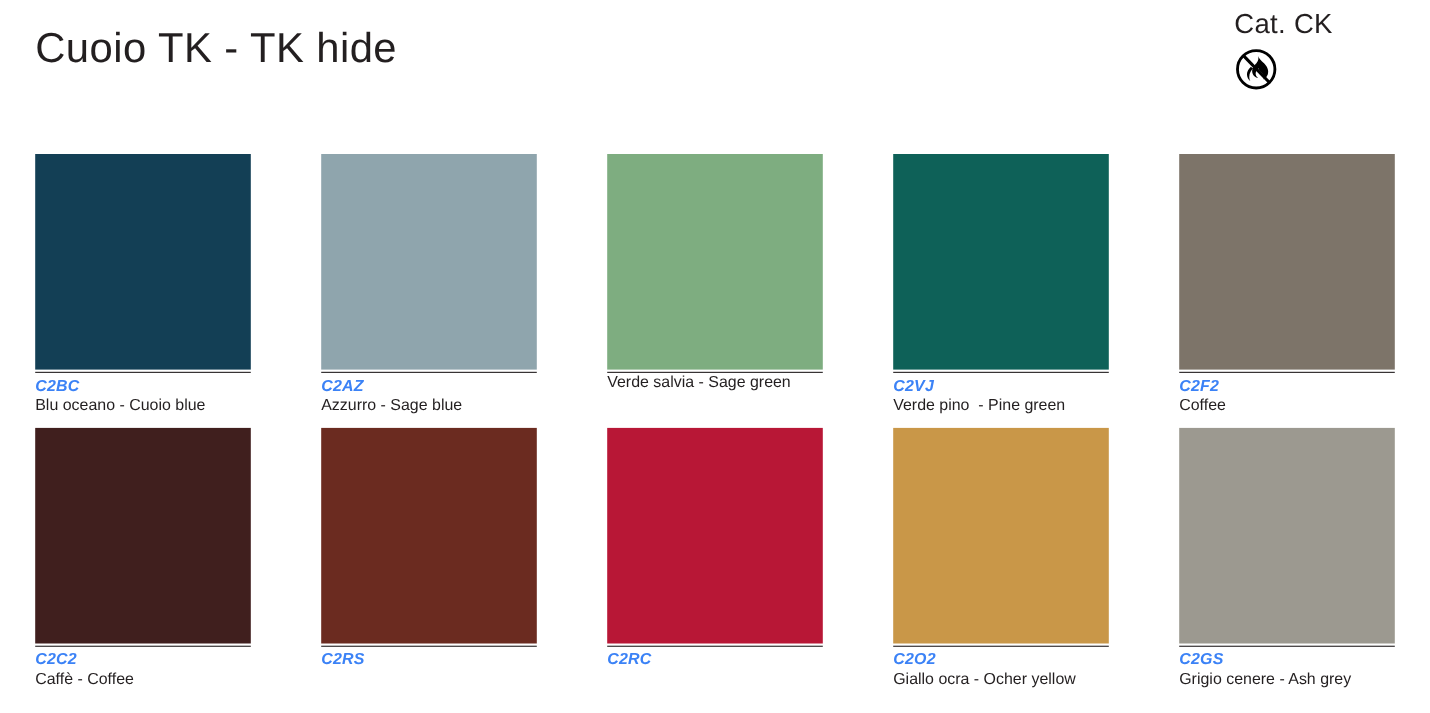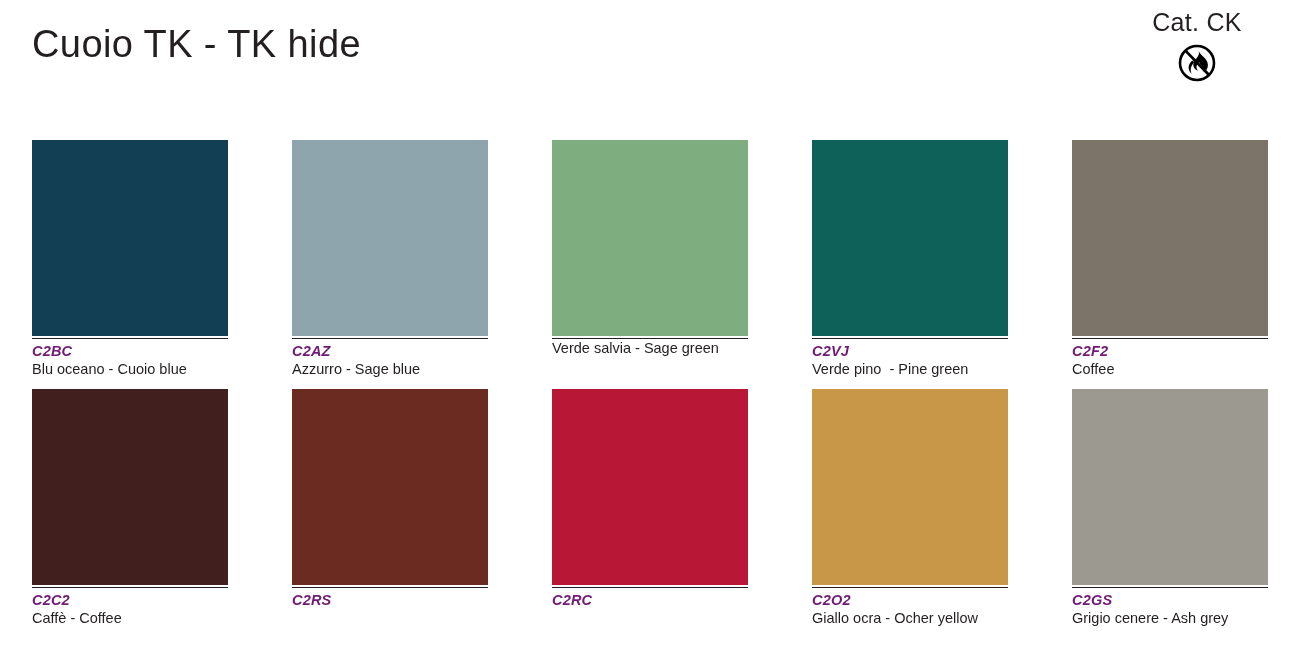--- a/index.html
+++ b/index.html
@@ -49,7 +49,7 @@
     right: 28px;
     top: 8px;
     width: 150px;
-    text-align: center;
+    text-align: left;
   }
   .cat-label {
     font-size: 25px;

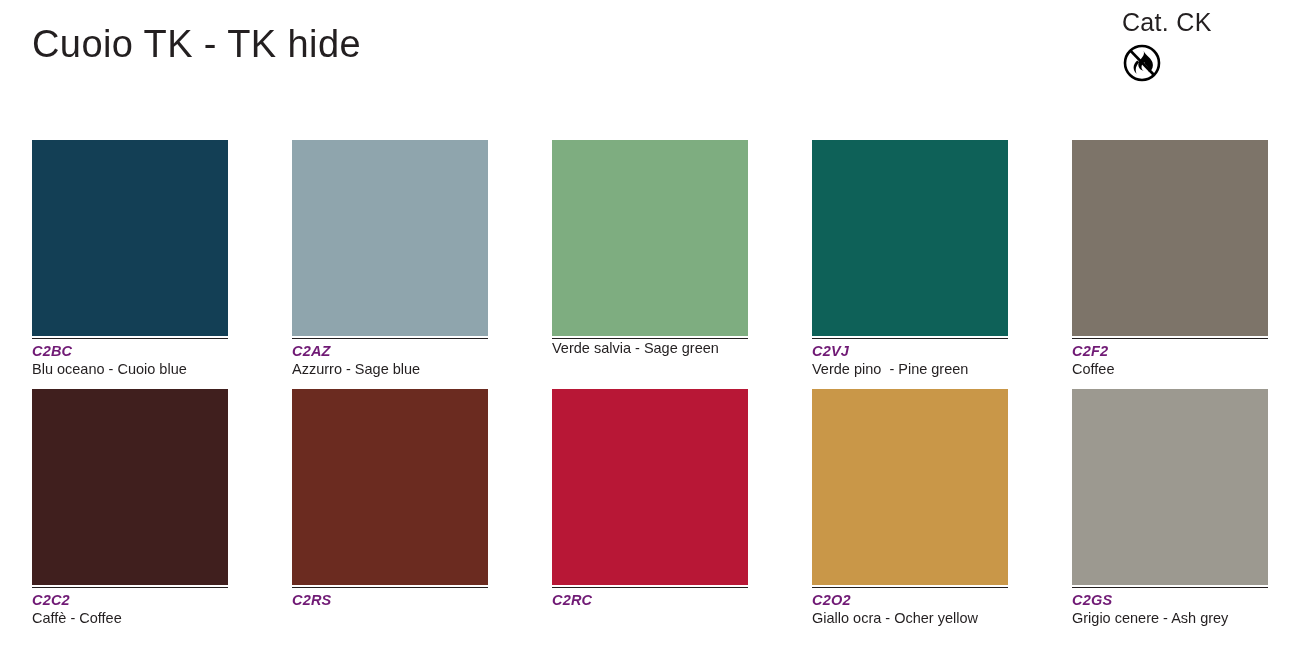--- a/index.html
+++ b/index.html
@@ -95,7 +95,7 @@
     font-weight: bold;
     font-style: italic;
     letter-spacing: 0.2px;
-    color: #701a75;
+    color: #3b82f6;
     margin-top: 3px;
     line-height: 1.25;
   }

